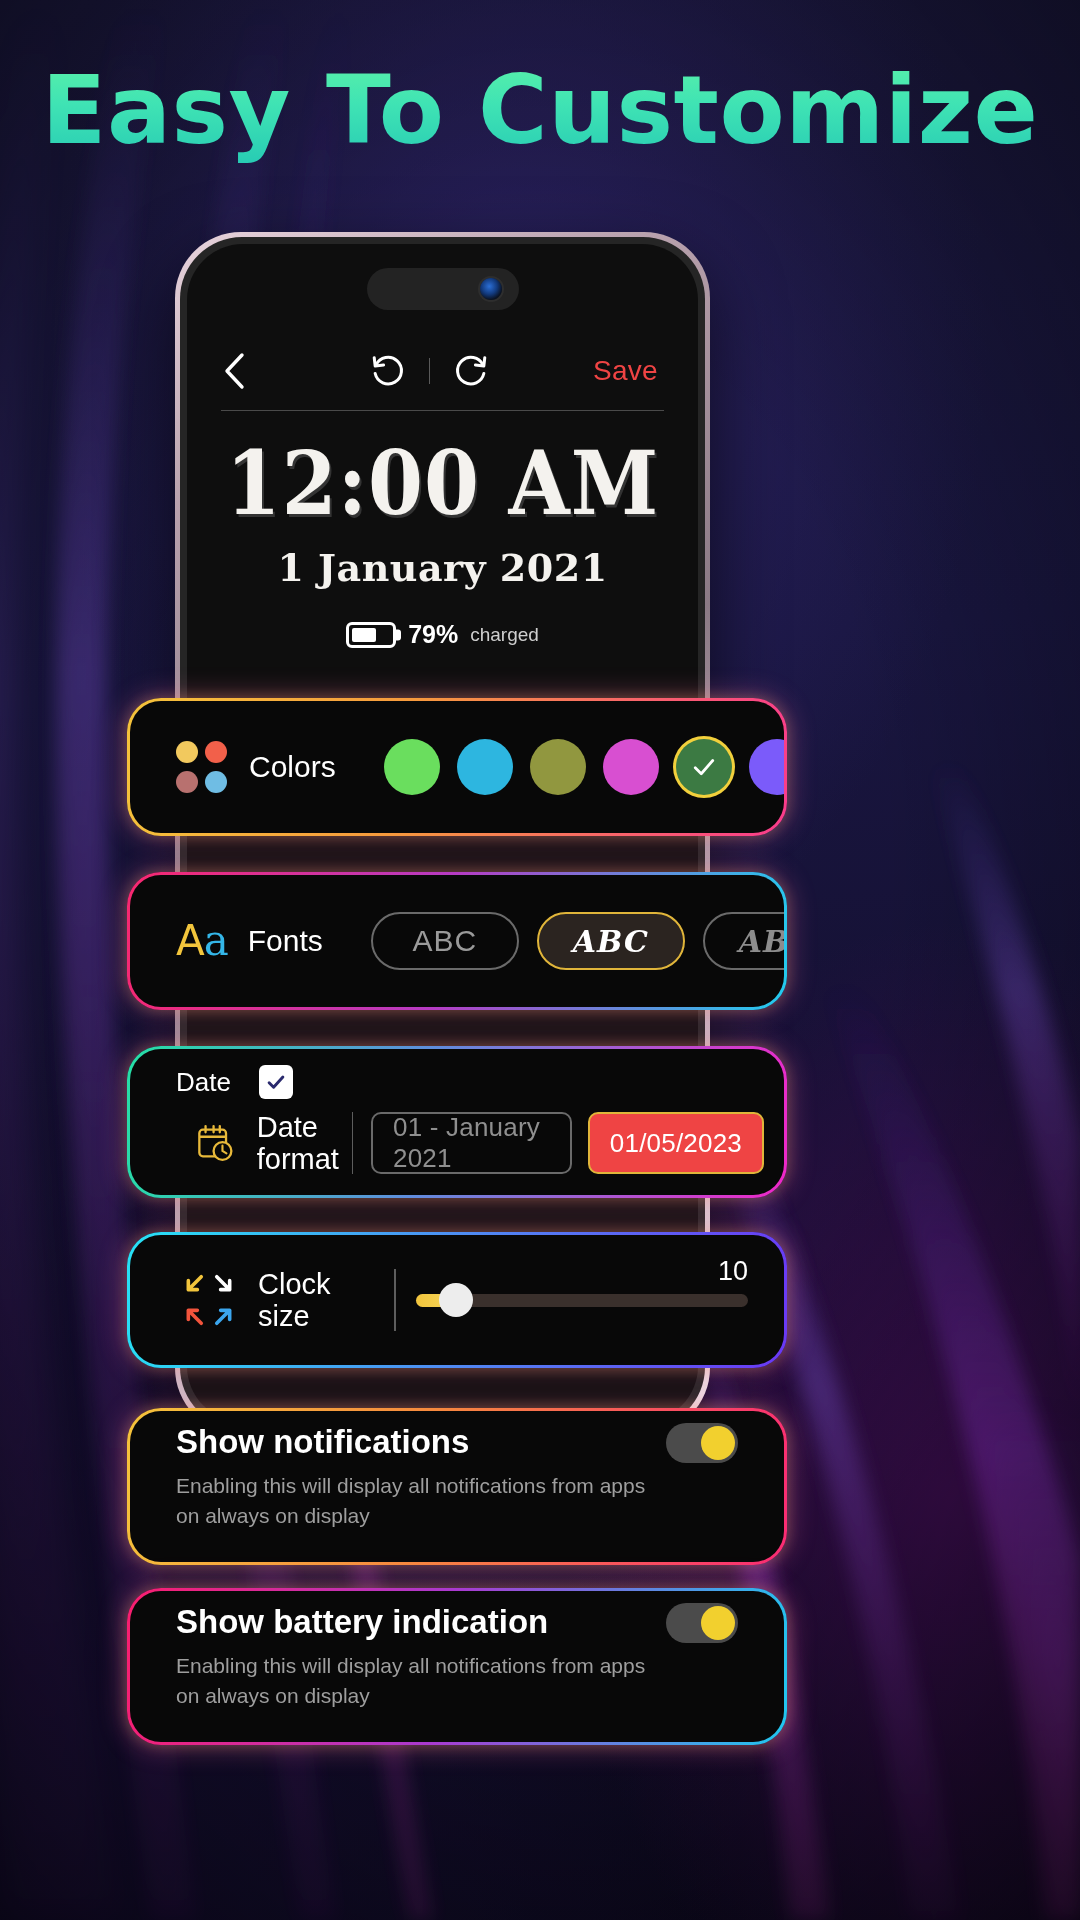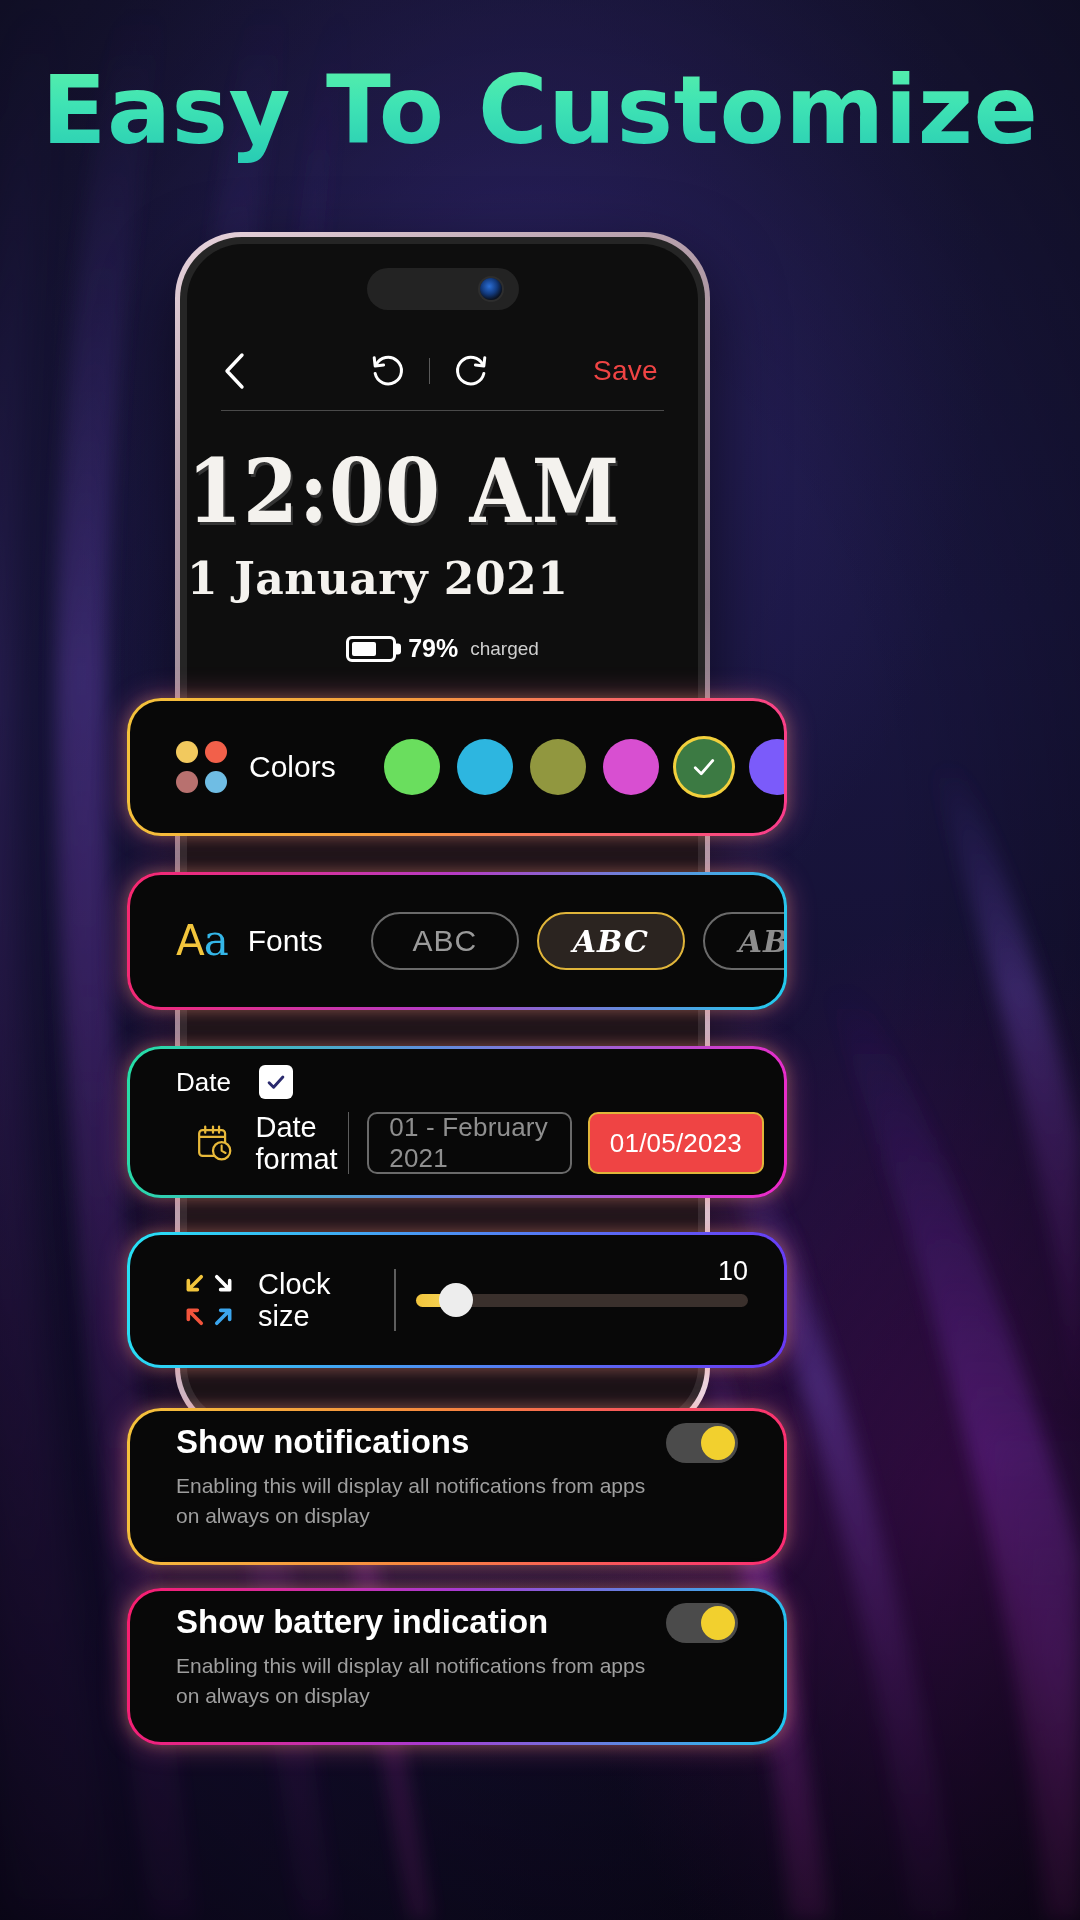--- a/index.html
+++ b/index.html
@@ -86,7 +86,7 @@
   }
 
   
-  #clockArea { position:absolute; top:208px; left:0; width:100%; text-align:left; }
+  #clockArea { position:absolute; top:200px; left:0; width:100%; text-align:center; }
   #clockTime {
     font-family:"DejaVu Serif", serif; font-weight:bold;
     font-size:79px; color:#f4f2ee; letter-spacing:1px;

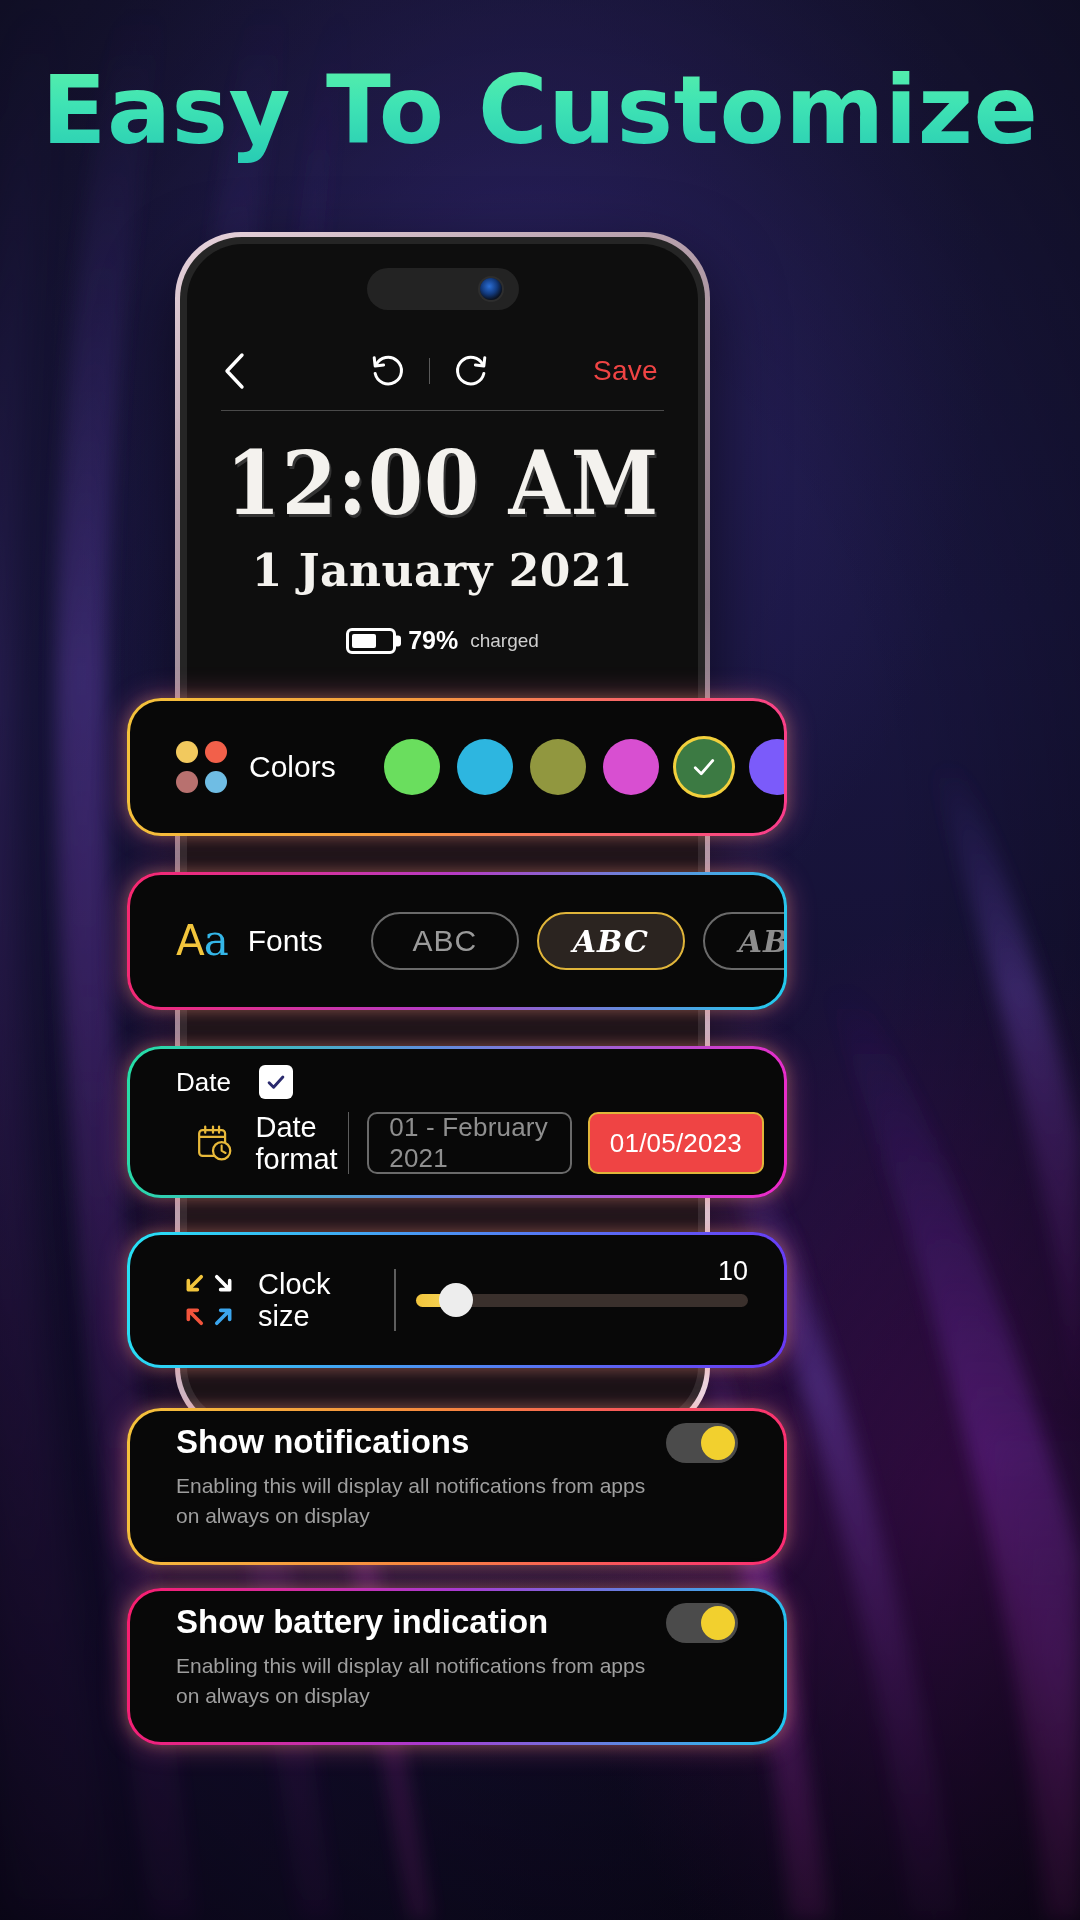--- a/index.html
+++ b/index.html
@@ -95,7 +95,7 @@
   }
   #clockDate {
     font-family:"DejaVu Serif", serif; font-weight:bold;
-    font-size:44px; color:#f4f2ee; margin-top:22px; letter-spacing:.5px;
+    font-size:38px; color:#f4f2ee; margin-top:22px; letter-spacing:.5px;
   }
   #battRow {
     display:flex; align-items:center; justify-content:center; gap:12px; margin-top:30px;

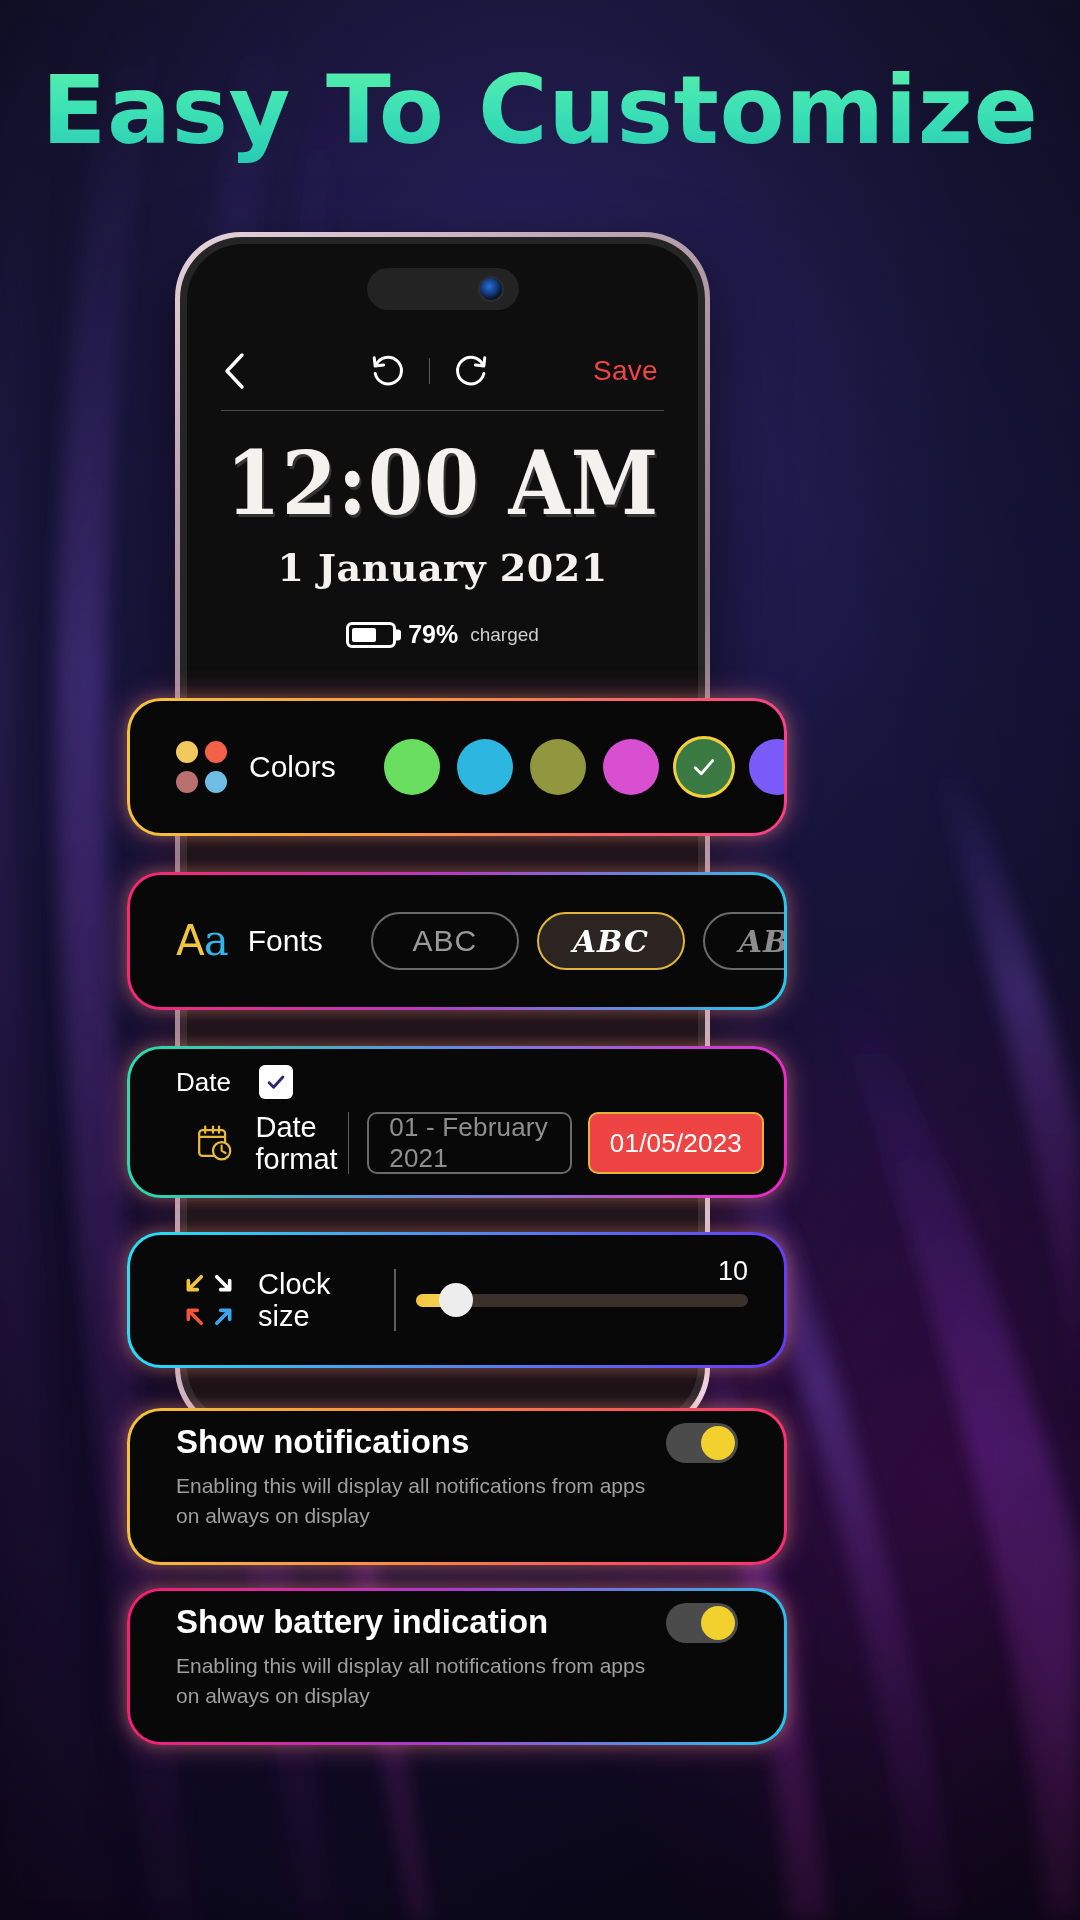--- a/index.html
+++ b/index.html
@@ -352,7 +352,7 @@
         <div>Date format</div>
       </div>
       <div class="vdiv" style="height:62px;margin:0 18px 0 8px"></div>
-      <div class="dopt">01 - February 2021</div>
+      <div class="dopt">01 - January 2021</div>
       <div class="dopt sel" style="margin-left:16px">01/05/2023</div>
     </div>
   </div>

